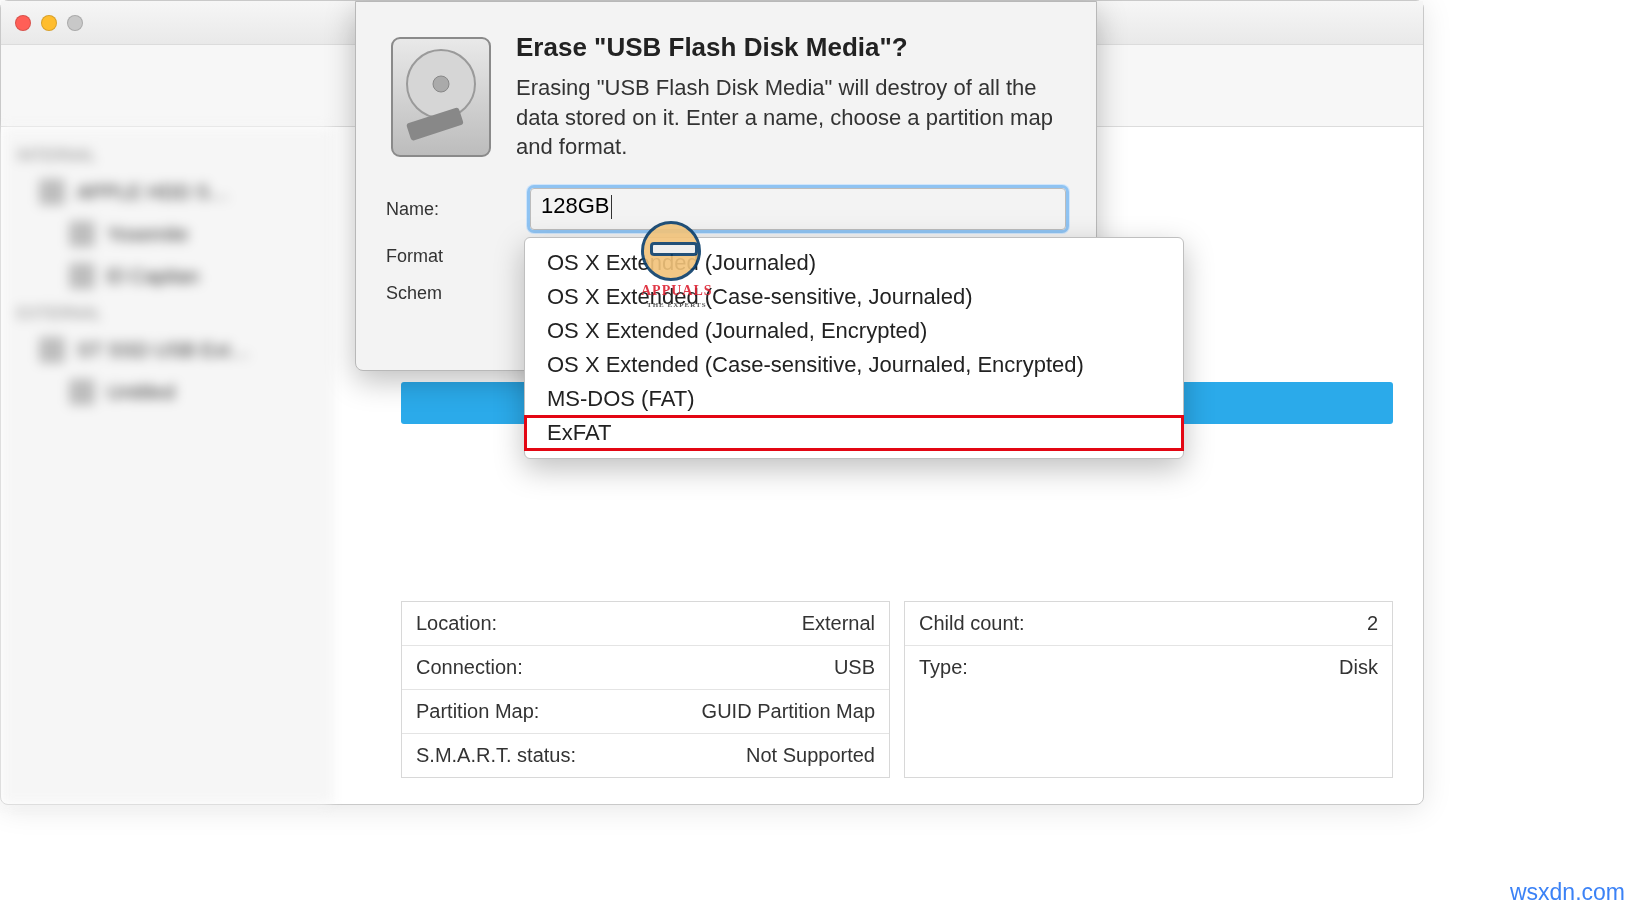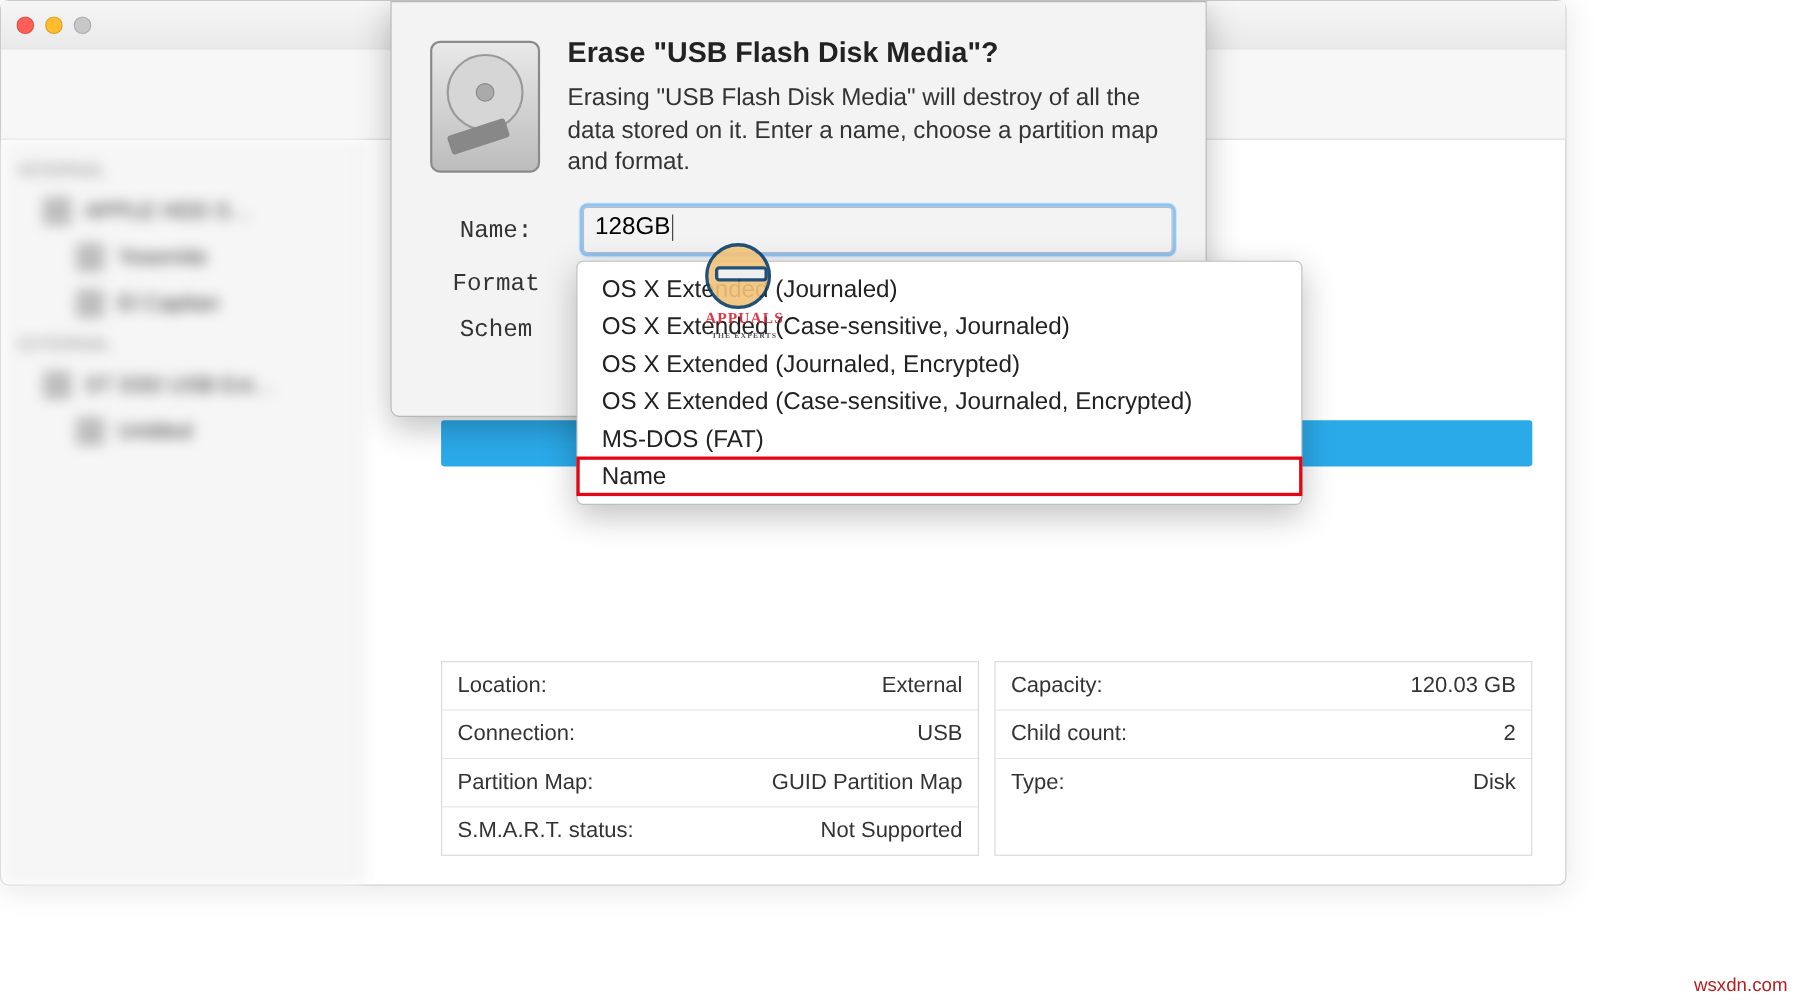--- a/index.html
+++ b/index.html
@@ -36,7 +36,7 @@
   .sheet-desc { font-size: 22px; color: #333; line-height: 1.35; }
   .form { margin-top: 26px; }
   .form-row { display: flex; align-items: center; gap: 14px; margin-bottom: 16px; }
-  .form-label { width: 130px; text-align: center; font-size: 22px; color: #333; font-family: Liberation Mono, monospace; }
+  .form-label { width: 130px; text-align: left; font-size: 18px; color: #333; }
   .name-input { flex: 1; height: 42px; border: 1px solid #bcbcbc; border-radius: 4px; padding: 4px 10px; font-size: 22px; outline: 3px solid #8fc3f2; outline-offset: 0; box-shadow: 0 0 0 4px #cfe5fb; }
   .caret { display: inline-block; width: 1px; height: 24px; background: #333; vertical-align: middle; margin-left: 1px; }
   .dropdown { position: absolute; top: 235px; left: 168px; width: 660px; background: #fff; border: 1px solid #bfbfbf; border-radius: 6px; box-shadow: 0 10px 30px rgba(0,0,0,0.25); padding: 8px 0; z-index: 20; }

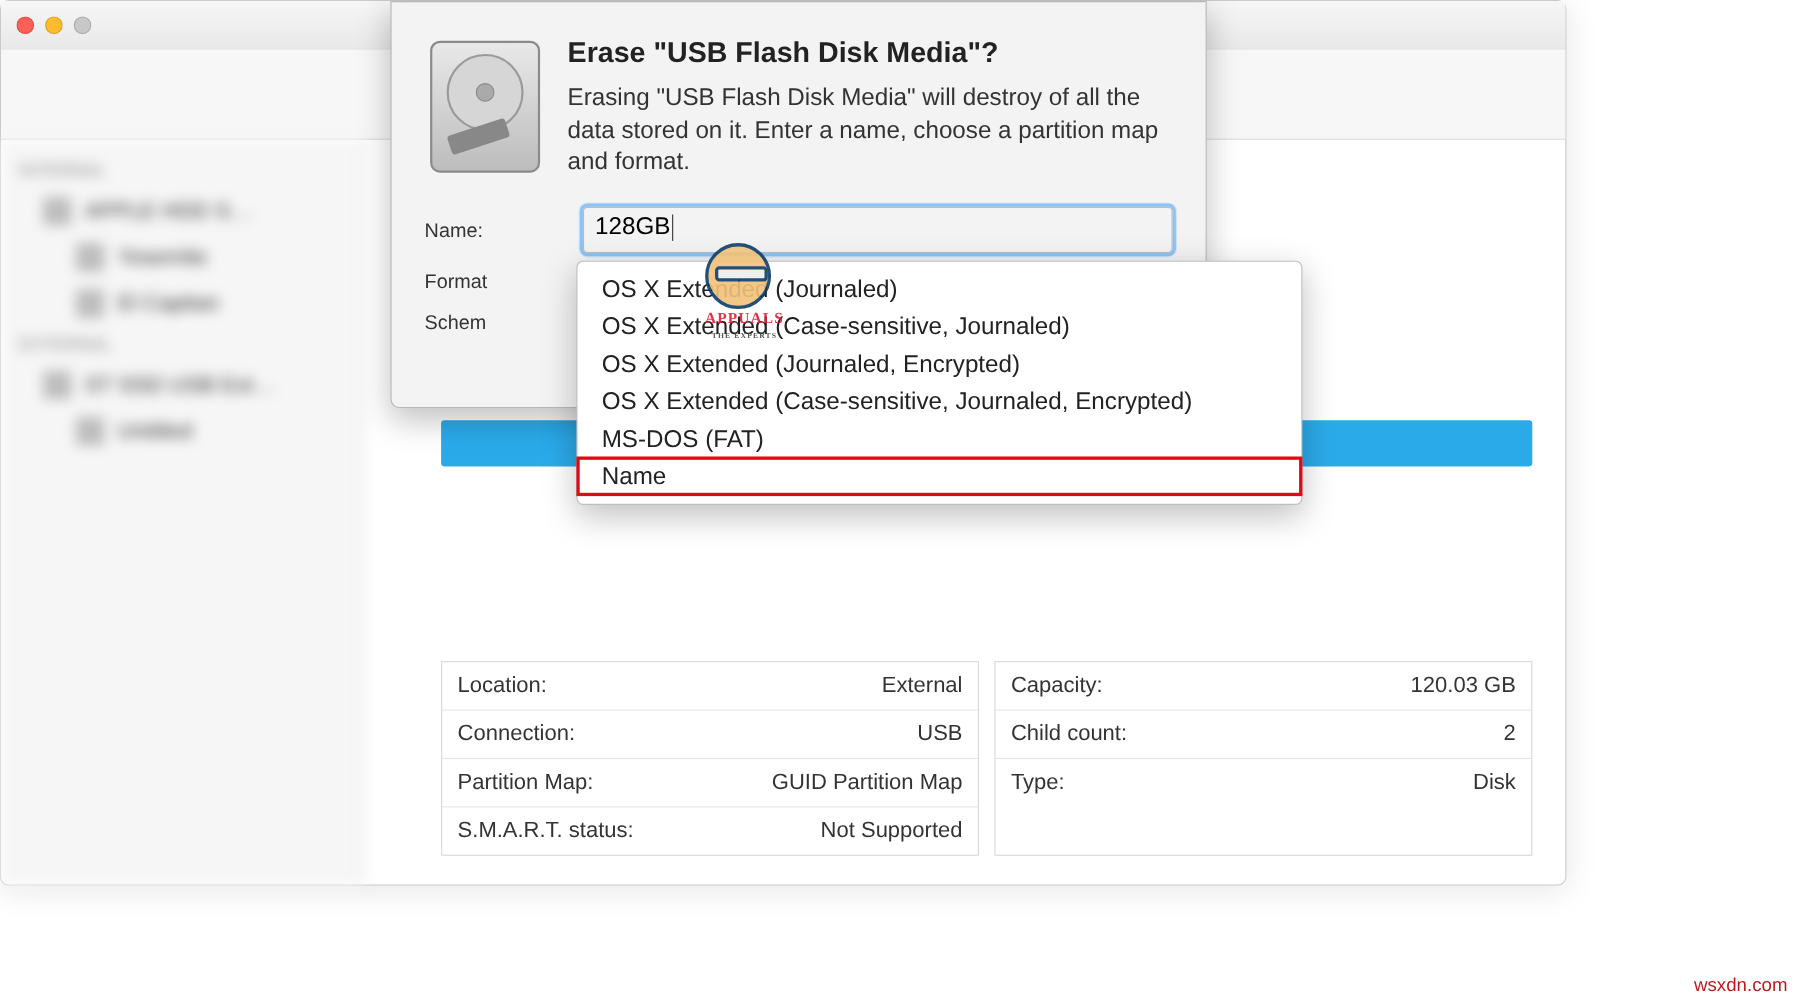--- a/index.html
+++ b/index.html
@@ -218,7 +218,7 @@
       <div class="dd-item">OS X Extended (Journaled, Encrypted)</div>
       <div class="dd-item">OS X Extended (Case-sensitive, Journaled, Encrypted)</div>
       <div class="dd-item">MS-DOS (FAT)</div>
-      <div class="dd-item hl">Name</div>
+      <div class="dd-item hl">ExFAT</div>
     </div>
   </div>
 

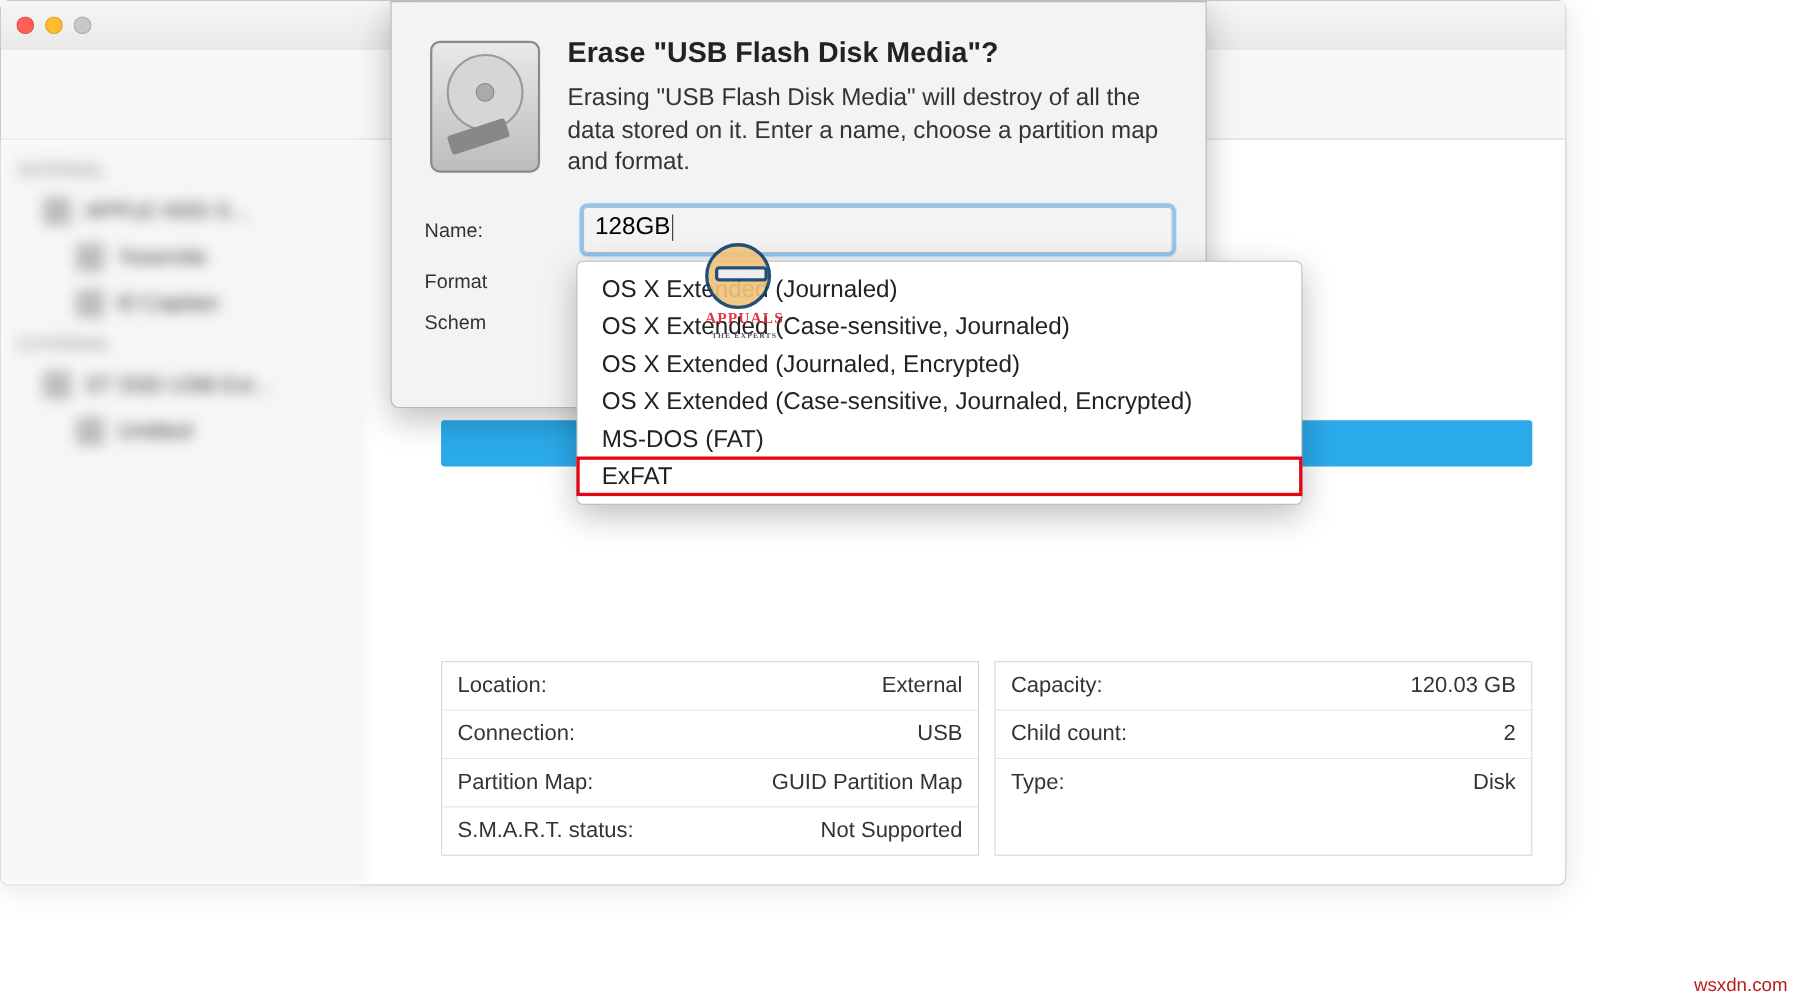--- a/index.html
+++ b/index.html
@@ -162,10 +162,6 @@
         </div>
         <div class="info-col">
           <div class="info-row">
-              <span>Capacity:</span>
-              <span>120.03 GB</span>
-            </div>
-          <div class="info-row">
               <span>Child count:</span>
               <span>2</span>
             </div>

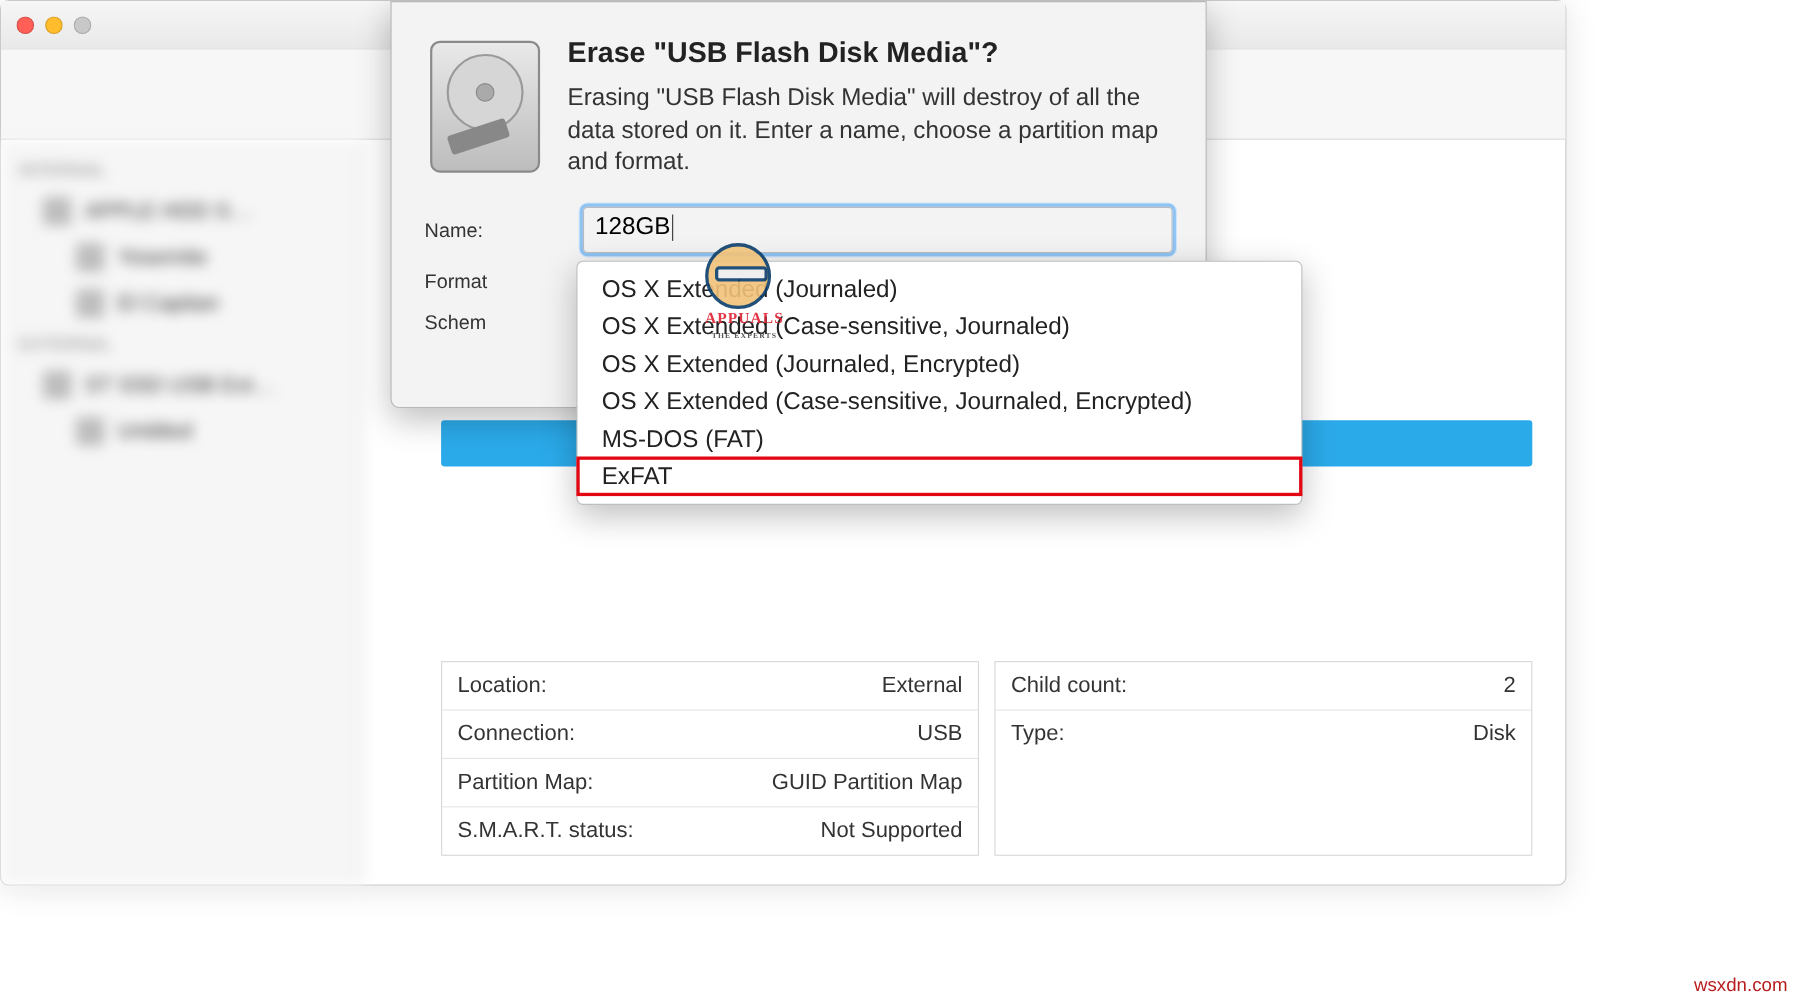--- a/index.html
+++ b/index.html
@@ -46,7 +46,7 @@
   .wm-face { width: 60px; height: 60px; background: #f2c37a; border: 3px solid #0b3e6a; border-radius: 50%; position: relative; }
   .wm-glasses { position: absolute; top: 18px; left: 6px; width: 48px; height: 14px; border: 3px solid #0b3e6a; border-radius: 4px; background: #eee; }
   .wm-text { font-size: 14px; font-weight: 700; color: #d23; letter-spacing: 1px; text-align: center; margin-top: 2px; }
-  .site { position: absolute; bottom: 6px; right: 14px; font-size: 17px; color: #b91c1c; }
+  .site { position: absolute; bottom: 6px; right: 14px; font-size: 23px; color: #3b82f6; }
 </style>
 </head>
 <body>

